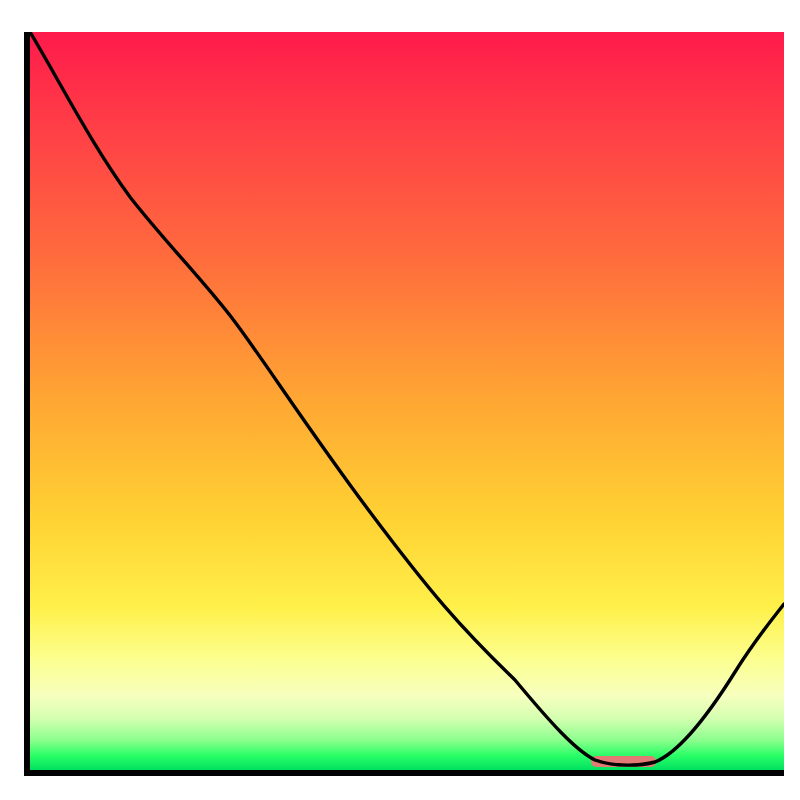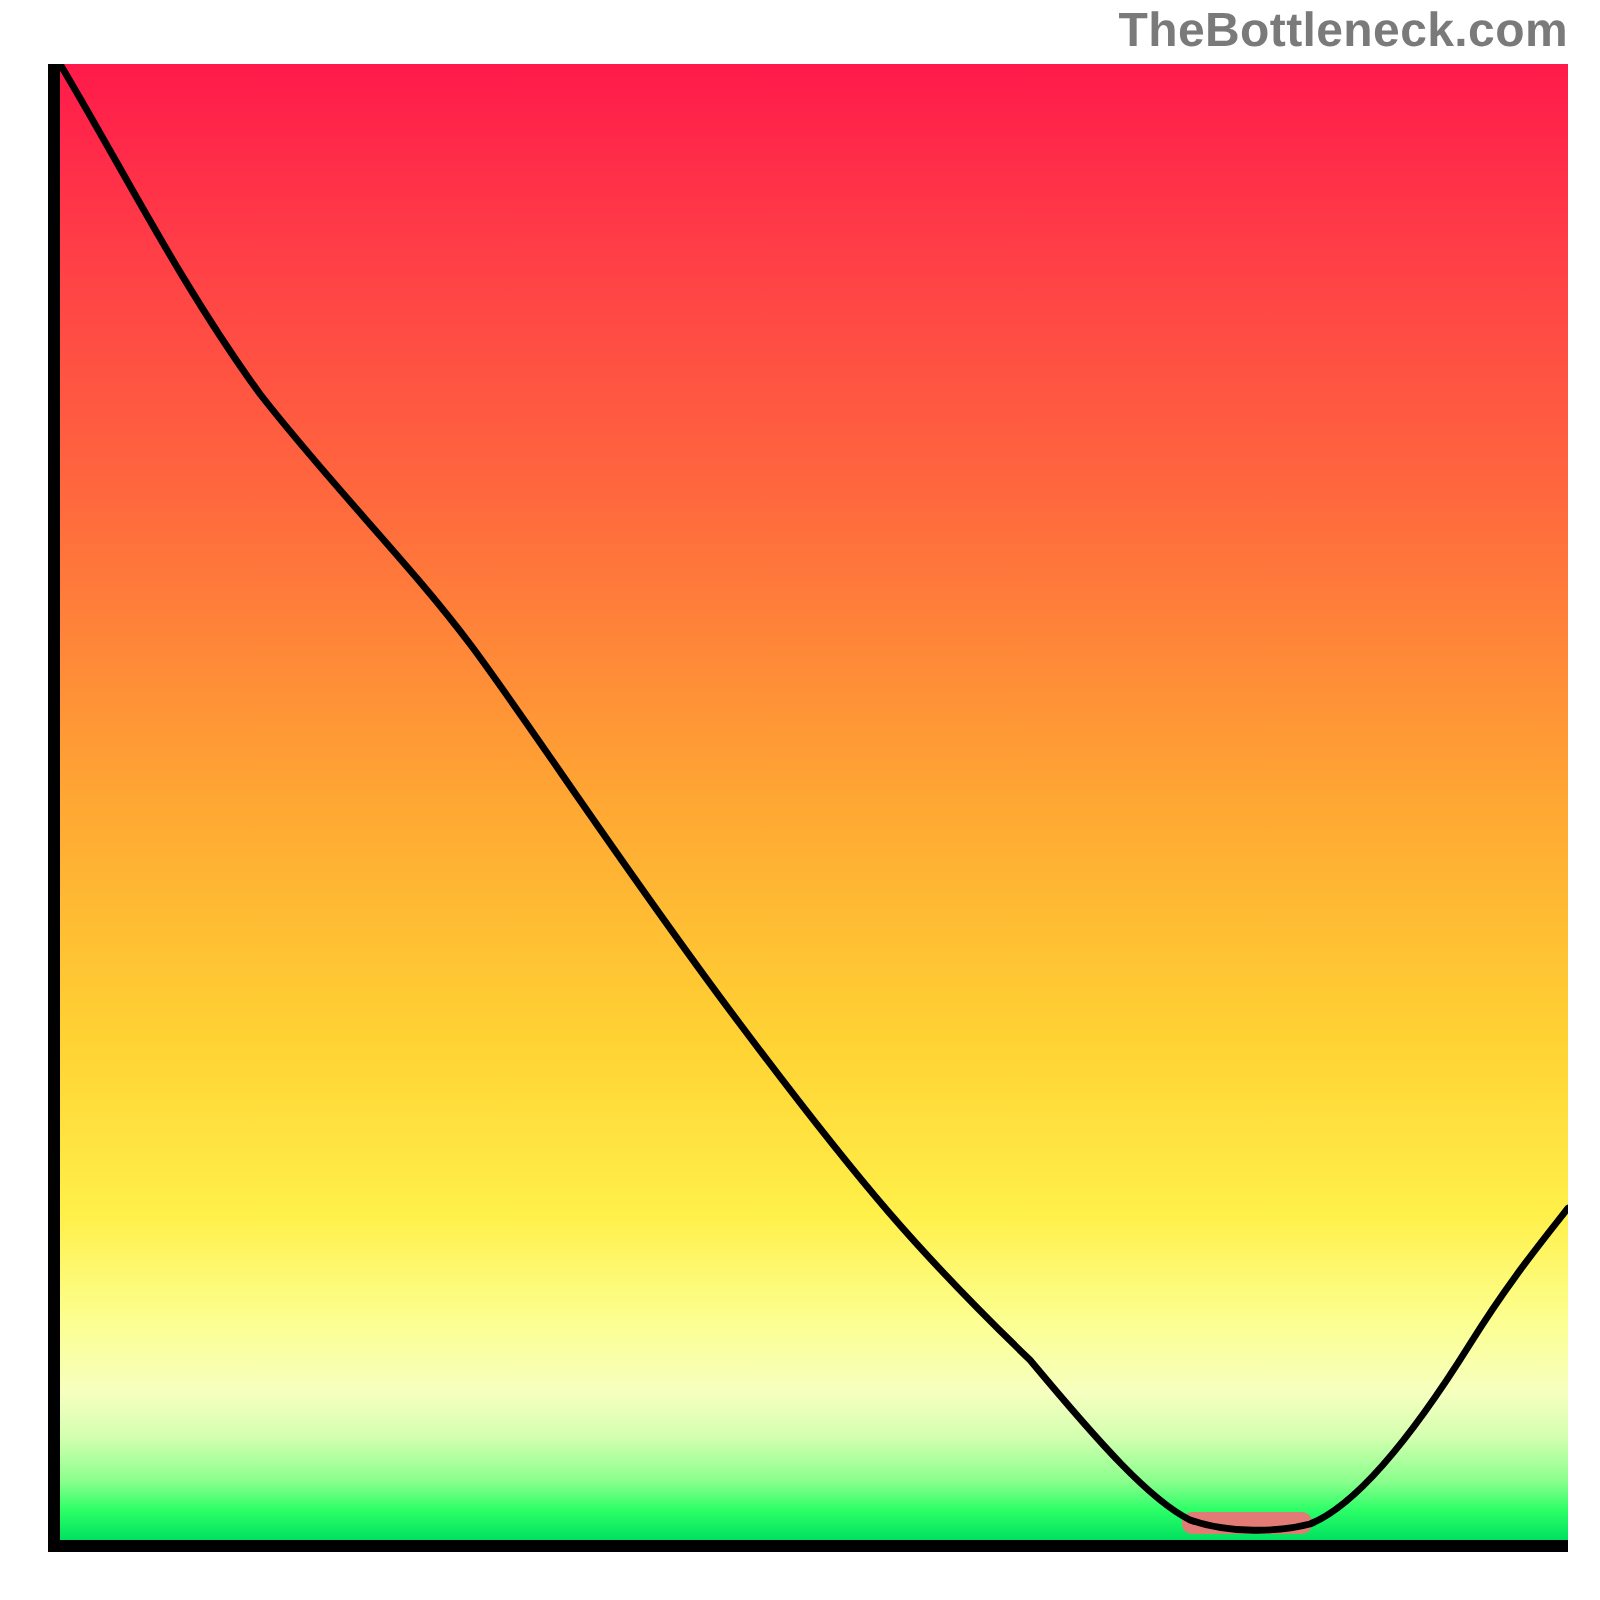--- a/index.html
+++ b/index.html
@@ -84,7 +84,6 @@
 <body>
 
 <div class="container">
-  <div class="watermark">TheBottleneck.com</div>
 
   <div class="axes"></div>
 

